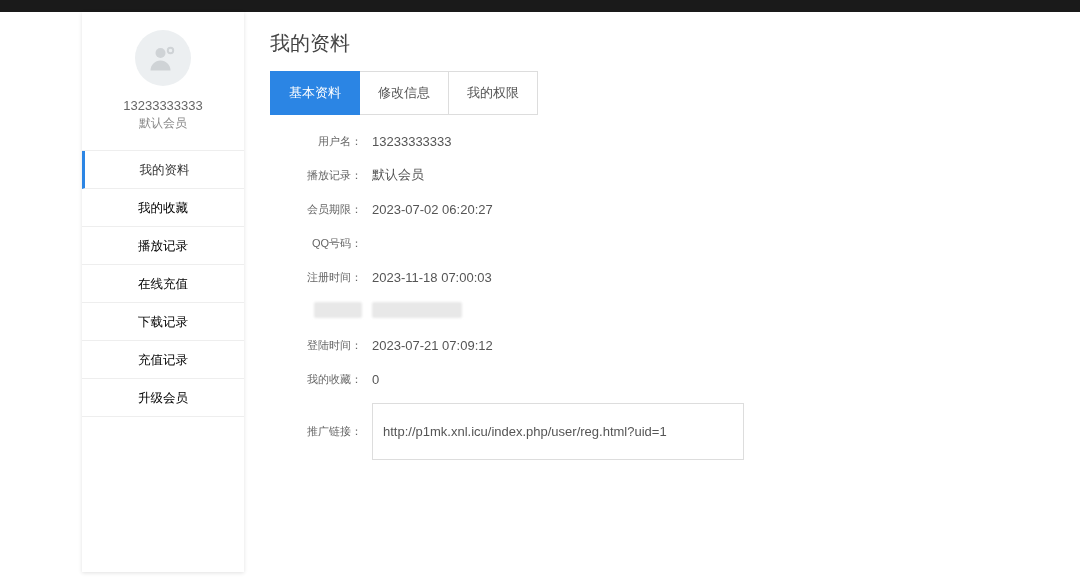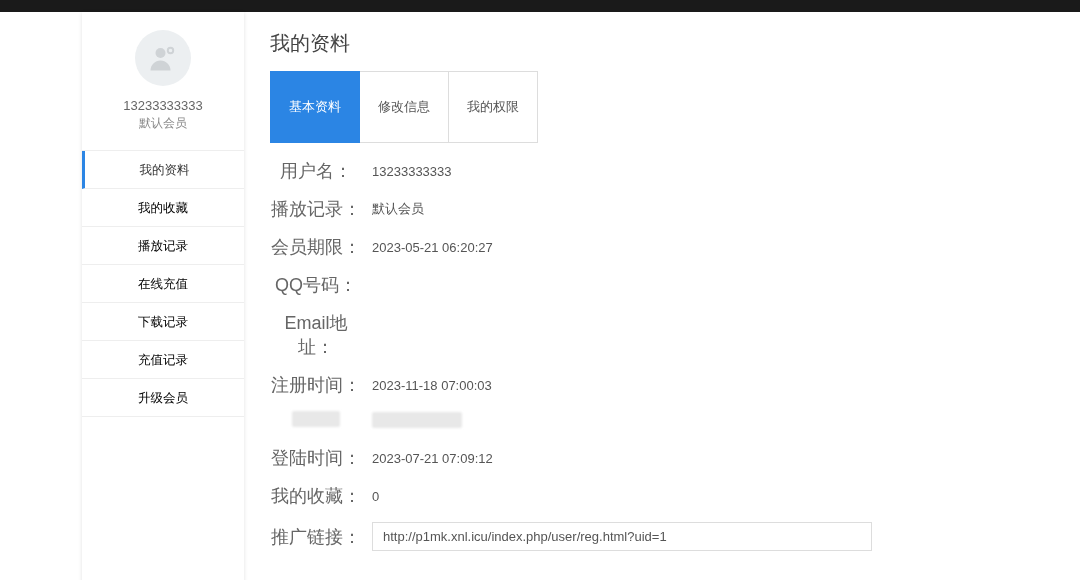--- a/index.html
+++ b/index.html
@@ -86,7 +86,7 @@
     margin-bottom: 14px;
   }
   .tab {
-    padding: 26px 18px;
+    padding: 12px 18px;
     border: 1px solid #ddd;
     border-left: none;
     background: #fff;

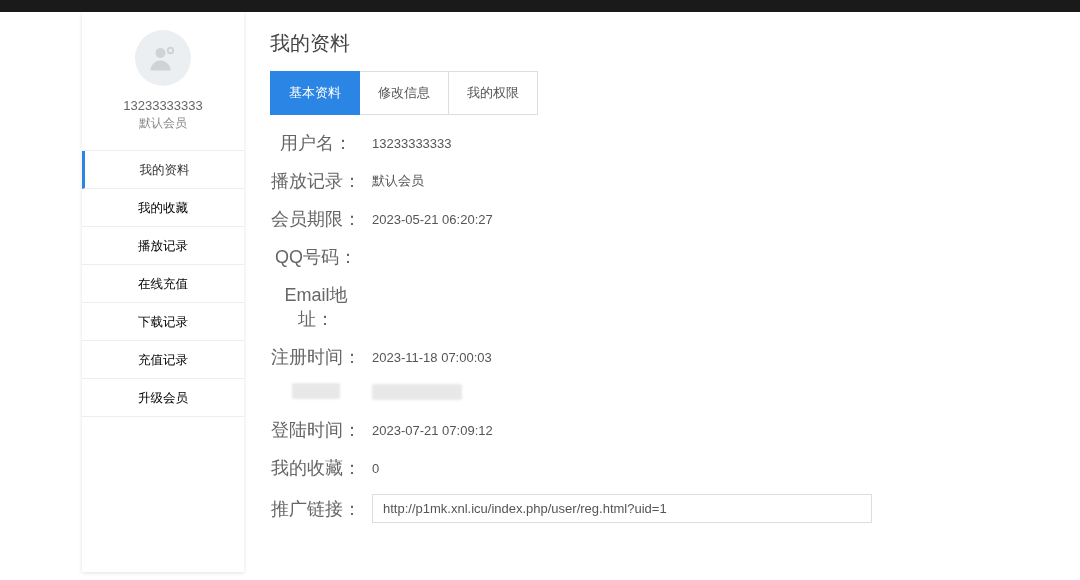--- a/index.html
+++ b/index.html
@@ -109,9 +109,9 @@
   }
   .row .label {
     width: 92px;
-    text-align: center;
+    text-align: right;
     color: #666;
-    font-size: 18px;
+    font-size: 11px;
     margin-right: 10px;
   }
   .row .value {

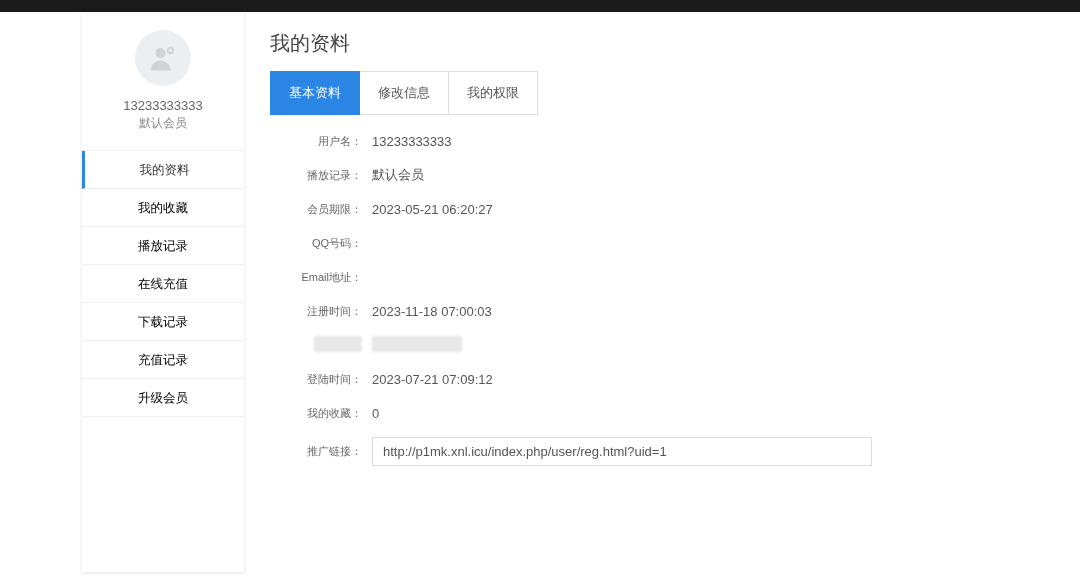--- a/index.html
+++ b/index.html
@@ -188,7 +188,7 @@
 
       <div class="row">
         <div class="label">会员期限：</div>
-        <div class="value">2023-05-21 06:20:27</div>
+        <div class="value">2023-07-02 06:20:27</div>
       </div>
 
       <div class="row">

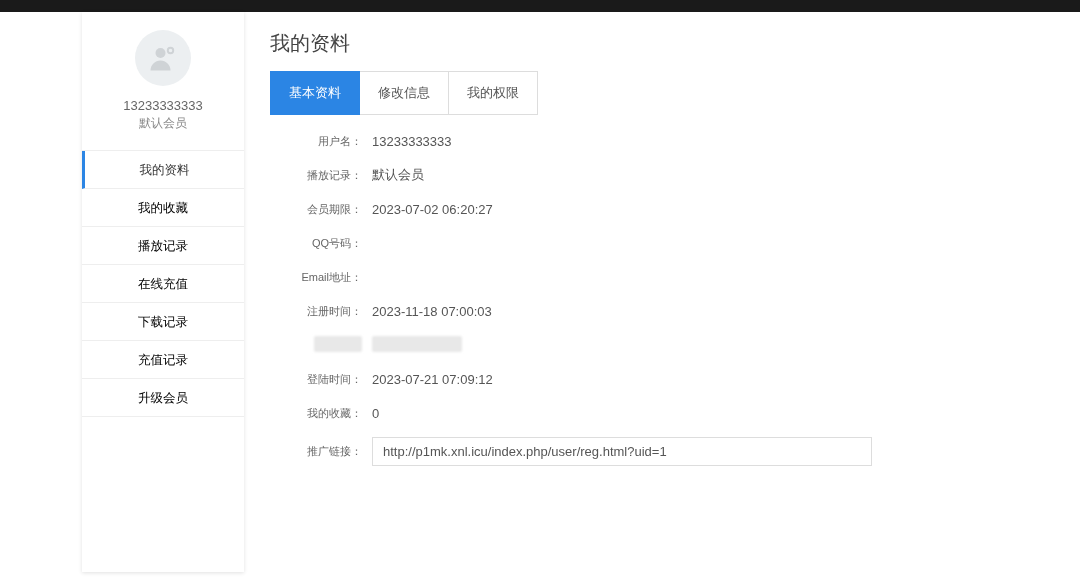--- a/index.html
+++ b/index.html
@@ -196,10 +196,6 @@
         <div class="value"></div>
       </div>
 
-      <div class="row">
-        <div class="label">Email地址：</div>
-        <div class="value"></div>
-      </div>
 
       <div class="row">
         <div class="label">注册时间：</div>

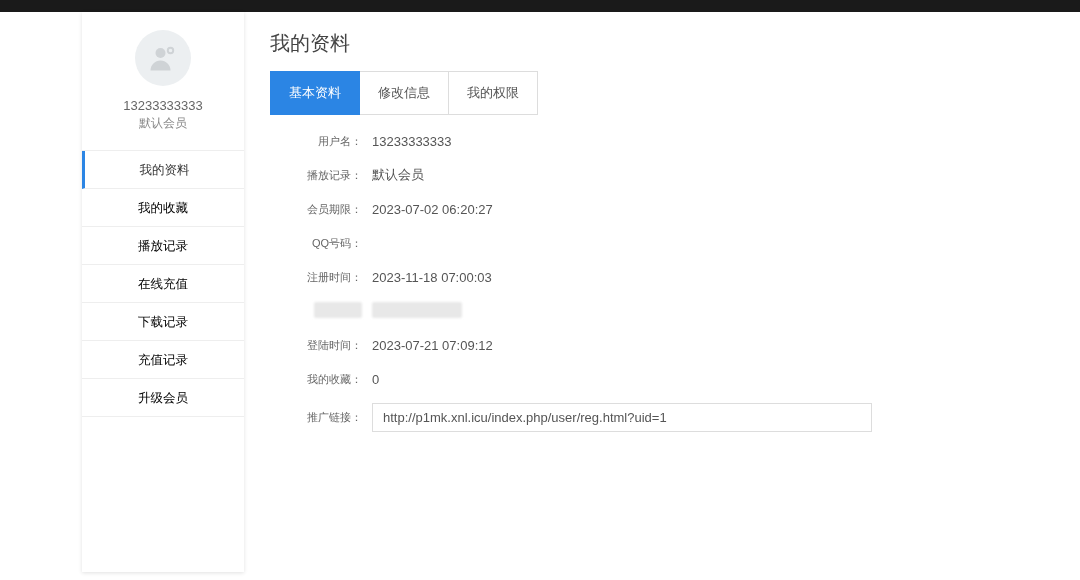--- a/index.html
+++ b/index.html
@@ -119,8 +119,8 @@
     font-size: 13px;
   }
   .row .value input {
-    width: 500px;
-    padding: 6px 10px;
+    width: 372px;
+    padding: 20px 10px;
     border: 1px solid #ddd;
     font-size: 13px;
     color: #555;

